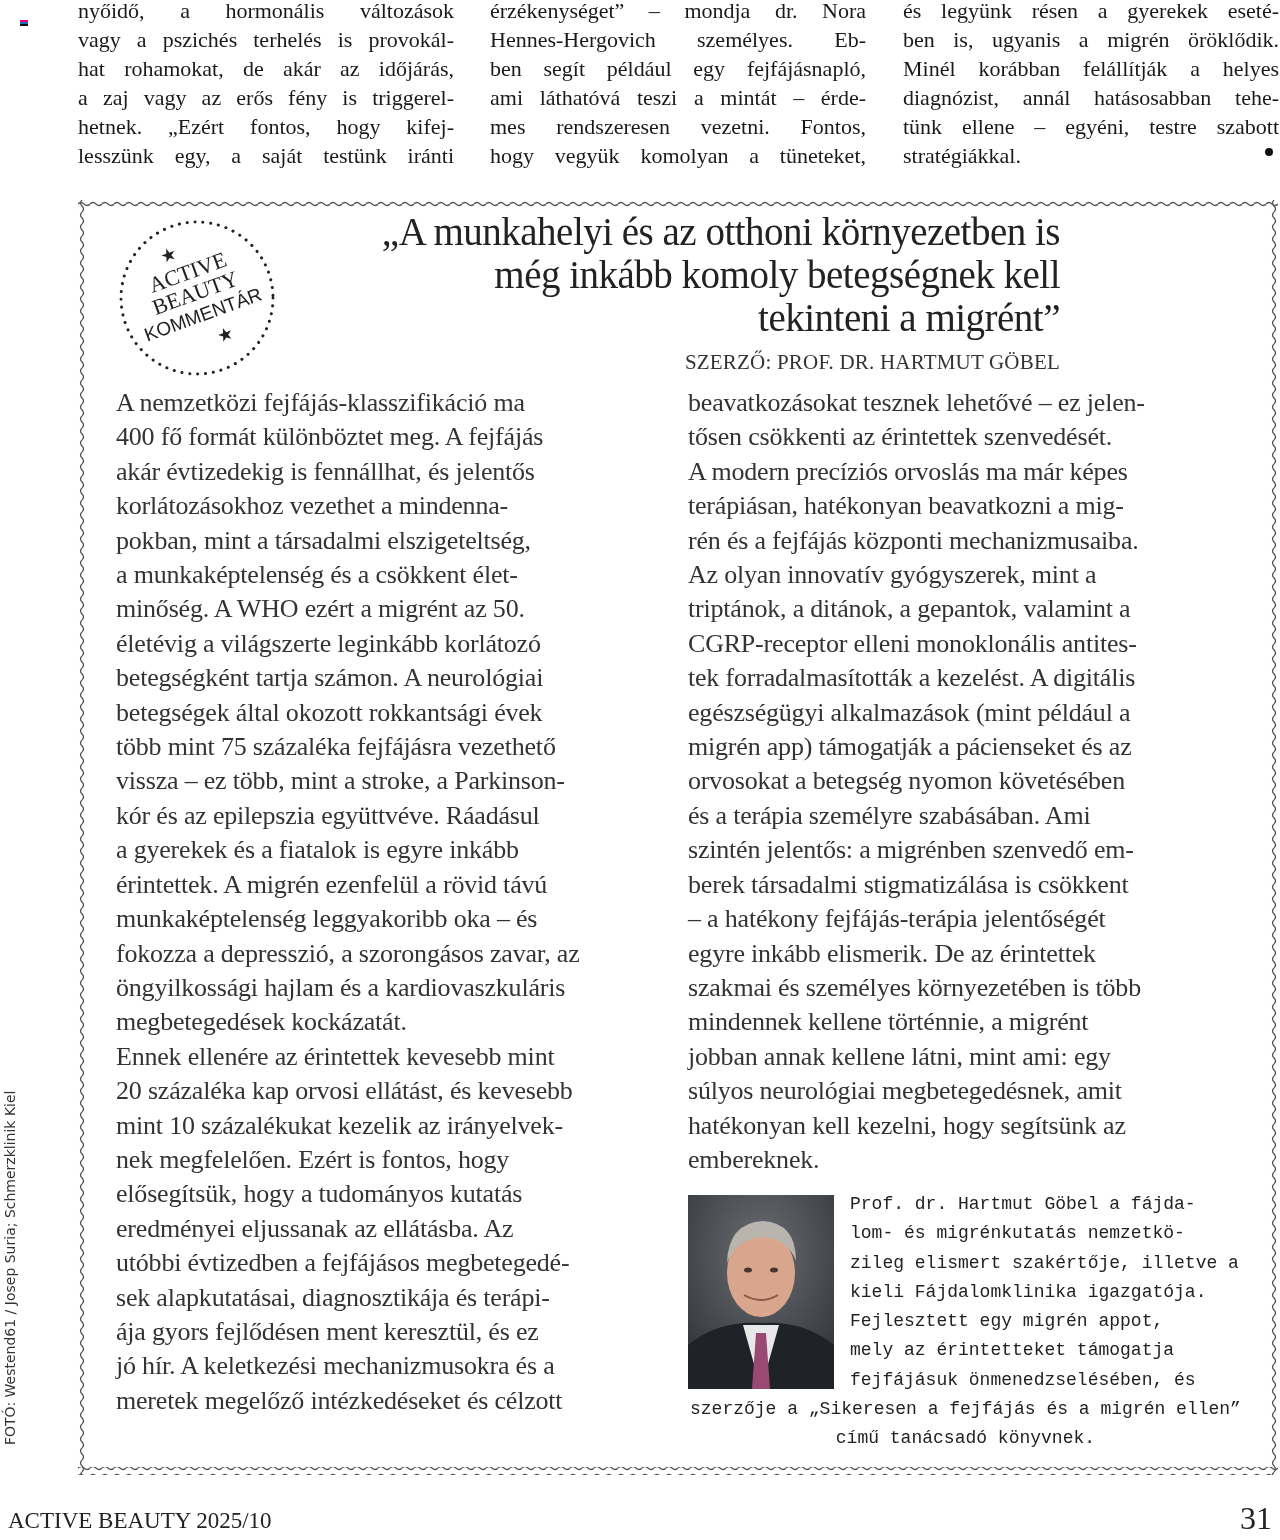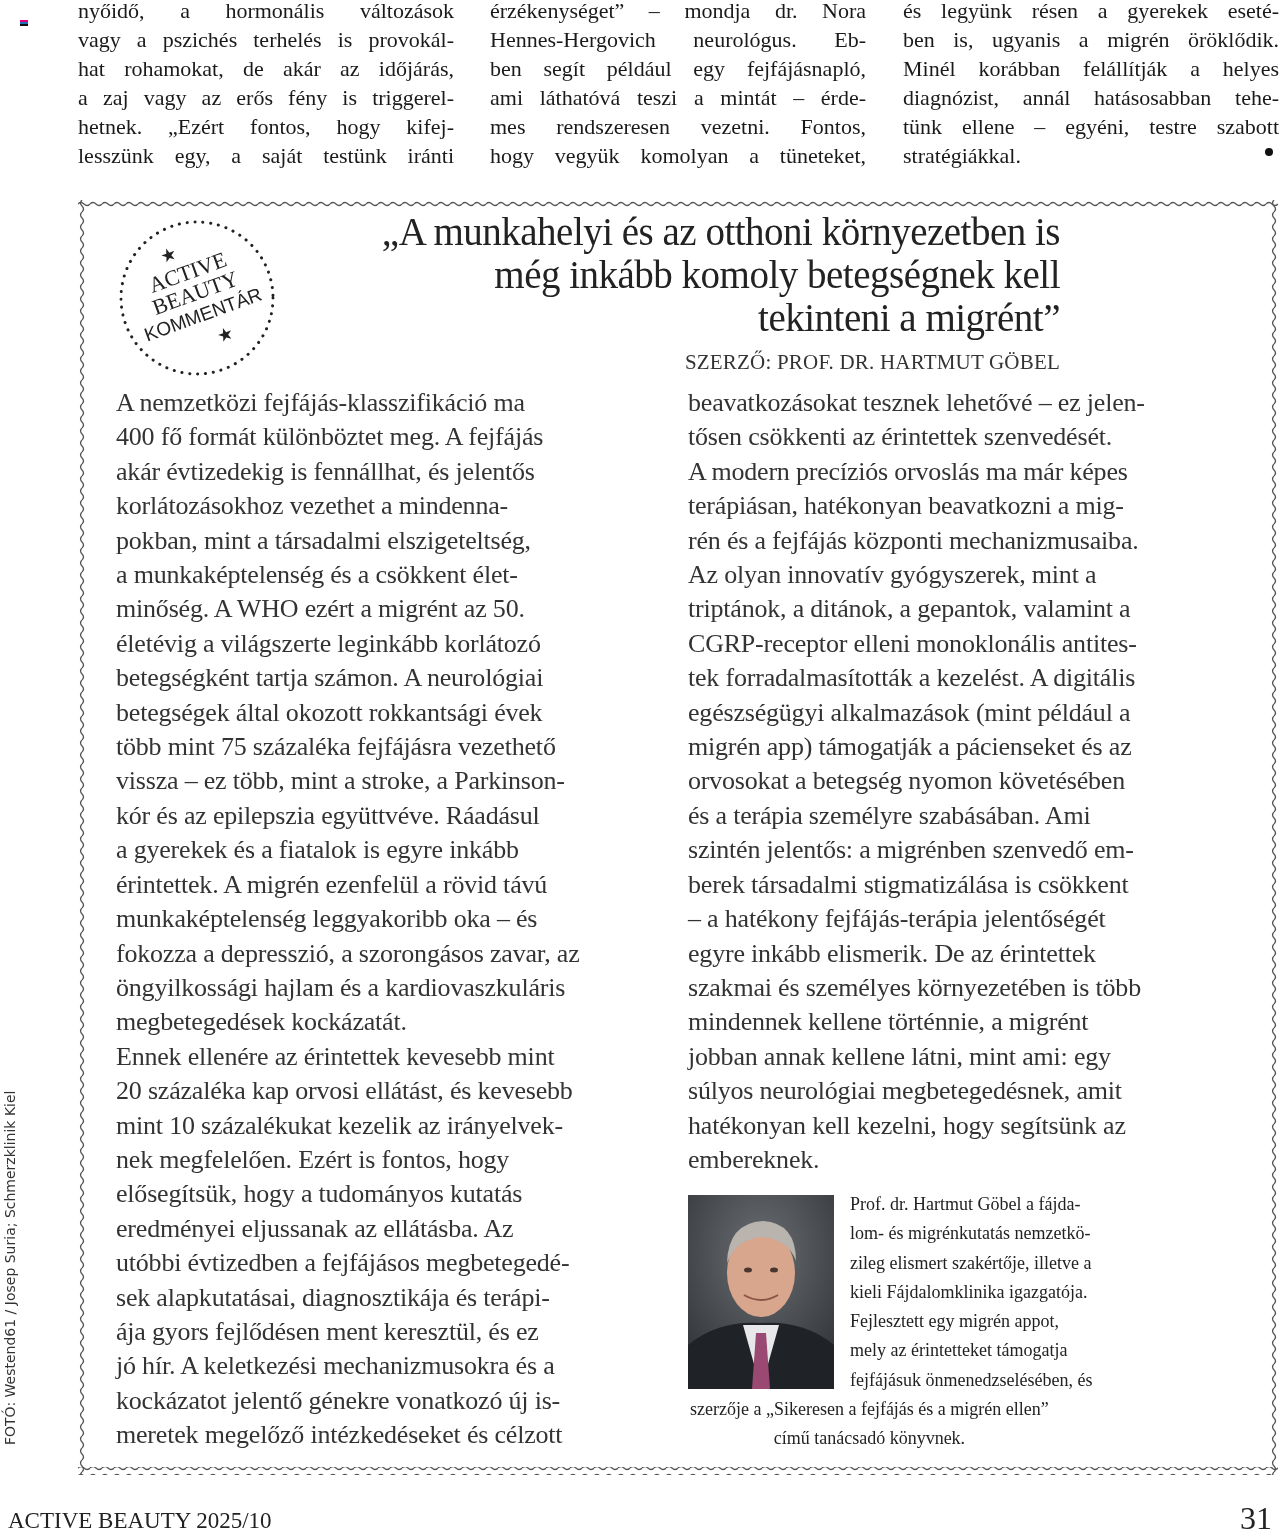--- a/index.html
+++ b/index.html
@@ -47,7 +47,7 @@
 </div>
 <div class="abs top-col" style="left:490px;width:376px;">
   <div>érzékenységet” – mondja dr. Nora</div>
-  <div>Hennes-Hergovich neurológus. Eb-</div>
+  <div>Hennes-Hergovich személyes. Eb-</div>
   <div>ben segít például egy fejfájásnapló,</div>
   <div>ami láthatóvá teszi a mintát – érde-</div>
   <div>mes rendszeresen vezetni. Fontos,</div>

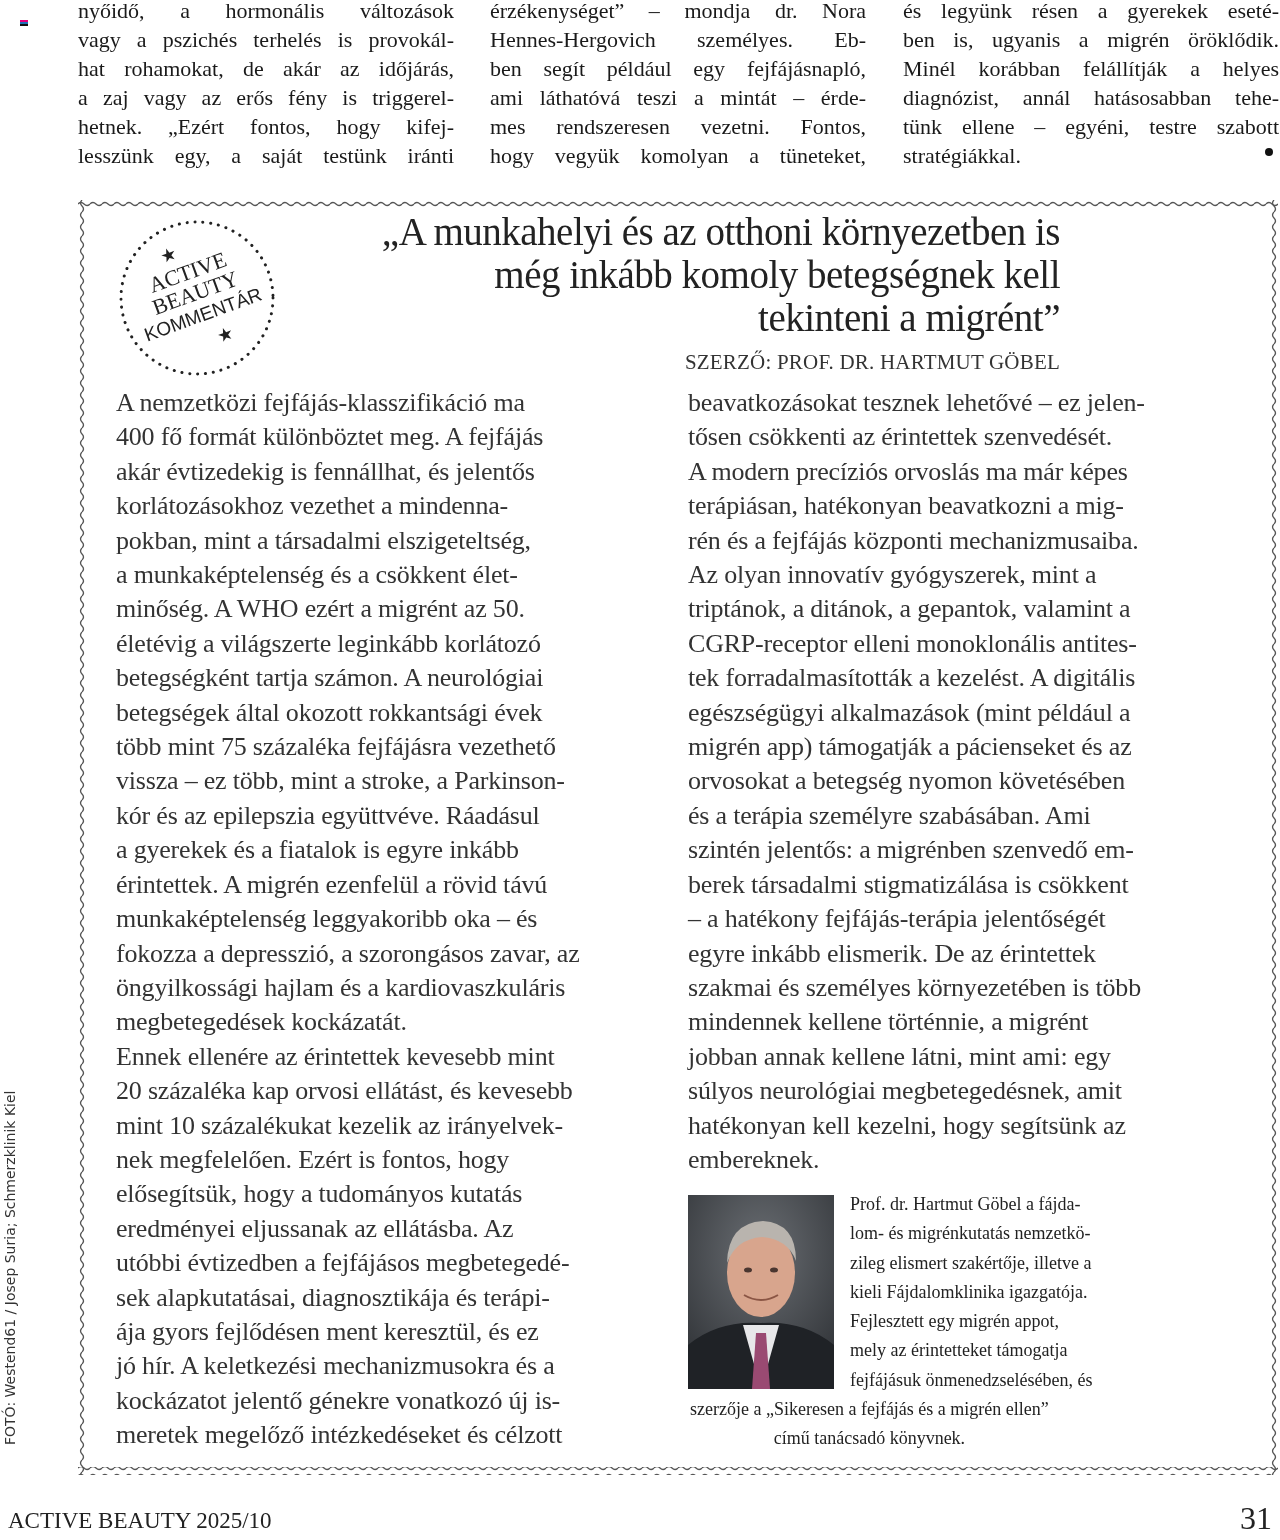--- a/index.html
+++ b/index.html
@@ -20,7 +20,7 @@
   .col1{left:116px;top:386px;}
   .col2{left:688px;top:386px;}
   .photo{left:688px;top:1195px;width:146px;height:194px;overflow:hidden;background:#3b3f44;}
-  .bio{font-family:Liberation Serif, serif;font-size:18px;line-height:29.3px;color:#222;}
+  .bio{font-family:Liberation Mono, monospace;font-size:18px;line-height:29.3px;color:#222;}
   .bio div{white-space:nowrap;}
   .bio1{left:850px;top:1190px;}
   .bio2{left:690px;top:1395px;text-align:center;}

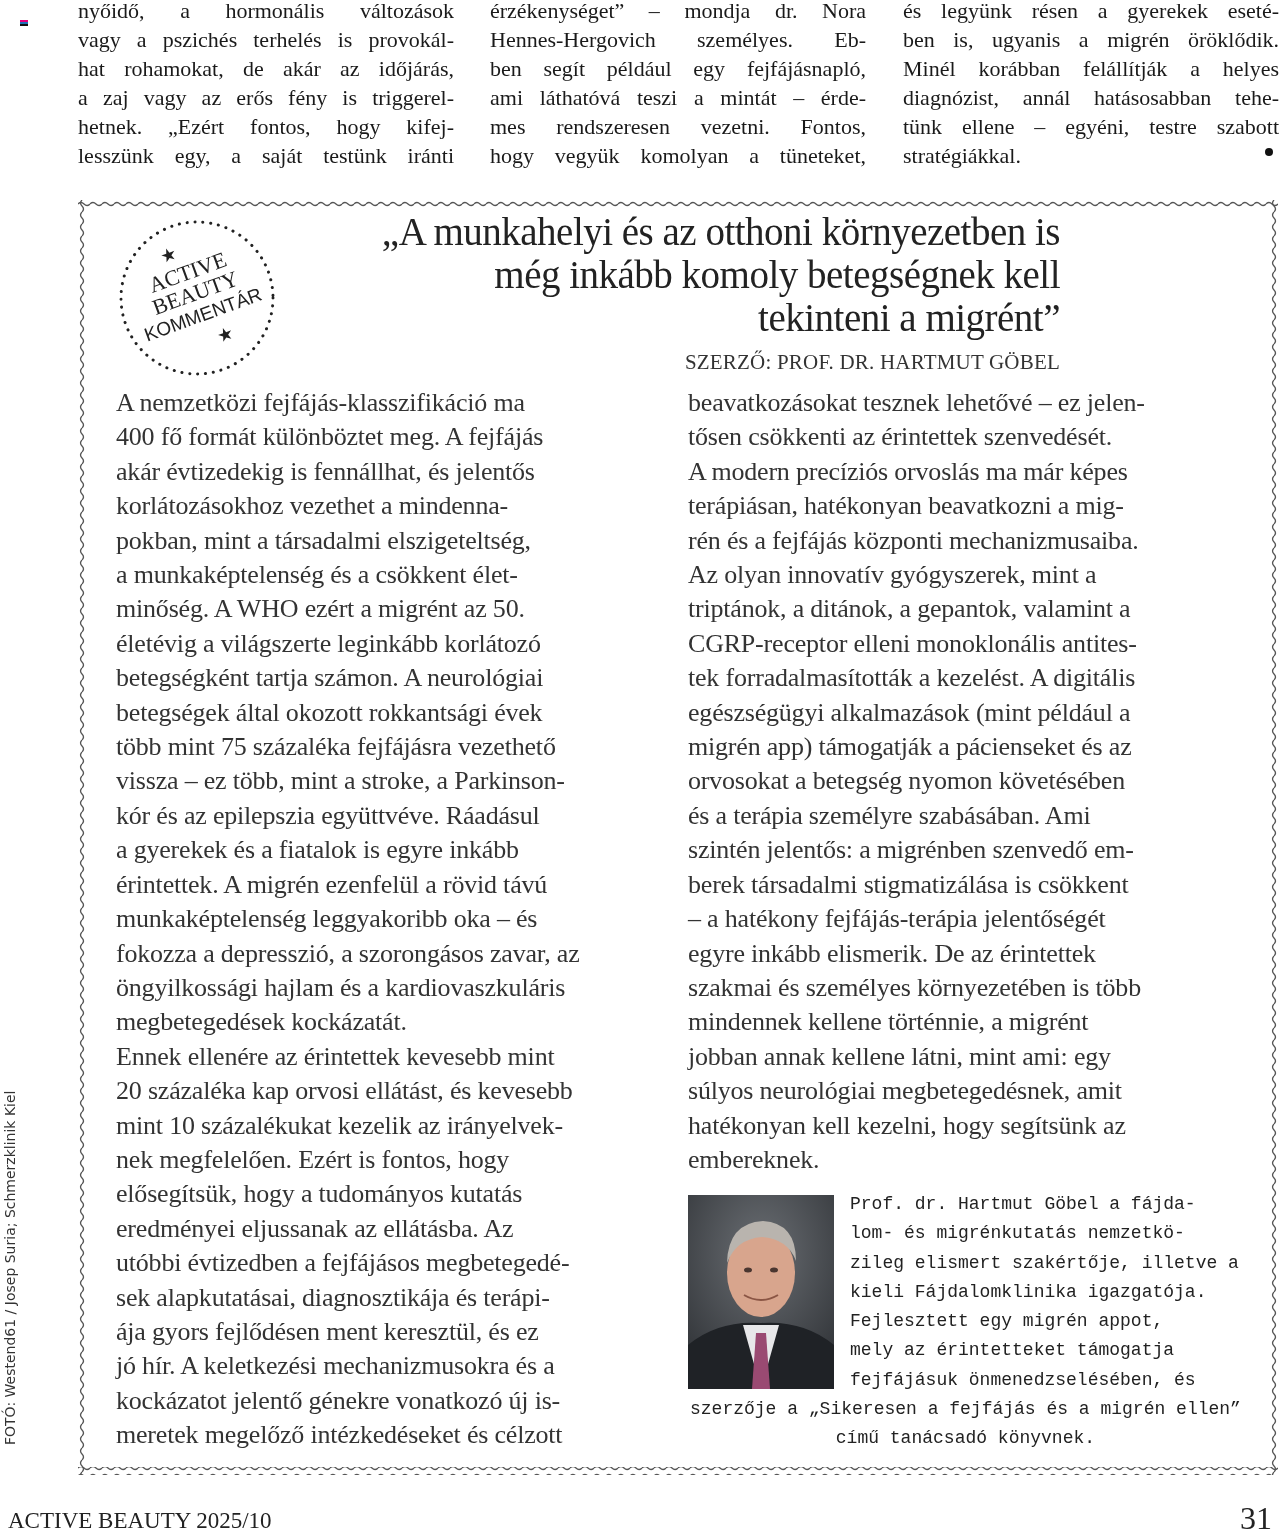--- a/index.html
+++ b/index.html
@@ -126,7 +126,6 @@
     <div>sek alapkutatásai, diagnosztikája és terápi-</div>
     <div>ája gyors fejlődésen ment keresztül, és ez</div>
     <div>jó hír. A keletkezési mechanizmusokra és a</div>
-    <div>kockázatot jelentő génekre vonatkozó új is-</div>
     <div>meretek megelőző intézkedéseket és célzott</div>
   </div>
 <div class="abs body-col col2" id="col2">

